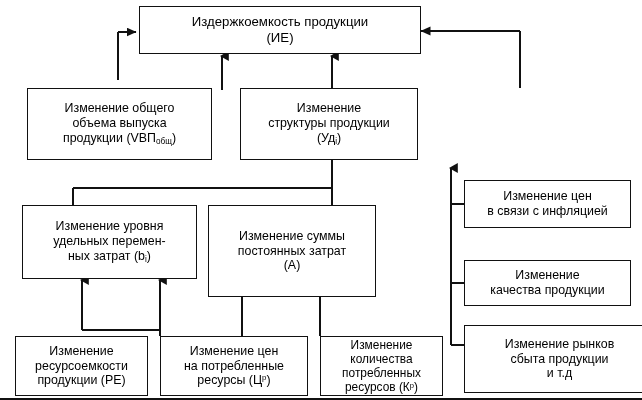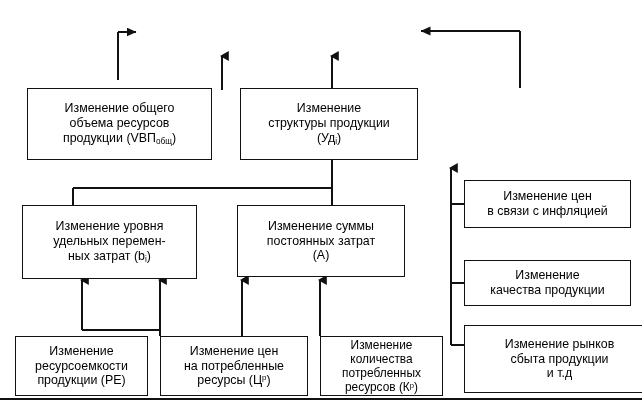--- a/index.html
+++ b/index.html
@@ -114,6 +114,10 @@
     </g>
   </svg>
 
+  <div class="node fs13" style="left:139px; top:6px; width:282px; height:48px;">
+    <span class="label">Издержкоемкость продукции
+(ИЕ)</span>
+  </div>
 
   <div class="node fs12" style="left:27px; top:88px; width:185px; height:72px;">
     <span class="label"><span>Изменение общего

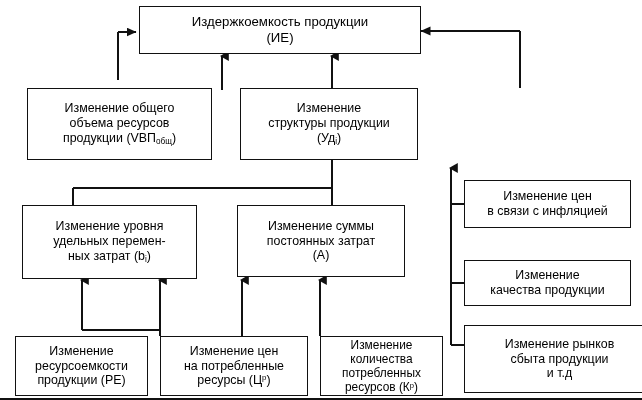--- a/index.html
+++ b/index.html
@@ -121,7 +121,7 @@
 
   <div class="node fs12" style="left:27px; top:88px; width:185px; height:72px;">
     <span class="label"><span>Изменение общего
-объема ресурсов
+объема выпуска
 продукции (VBП</span><sub>общ</sub><span>)</span></span>
   </div>
 

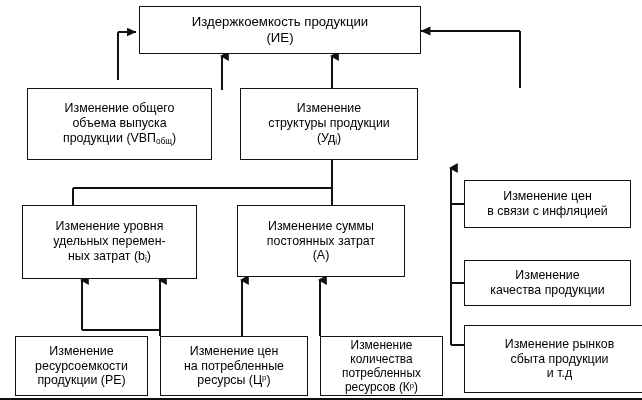--- a/index.html
+++ b/index.html
@@ -138,7 +138,7 @@
 ных затрат (b</span><sub>i</sub><span>)</span></span>
   </div>
 
-  <div class="node fs12" style="left:208px; top:205px; width:168px; height:72px;margin-left:29px;">
+  <div class="node fs12" style="left:208px; top:205px; width:168px; height:92px;">
     <span class="label">Изменение суммы
 постоянных затрат
 (А)</span>

